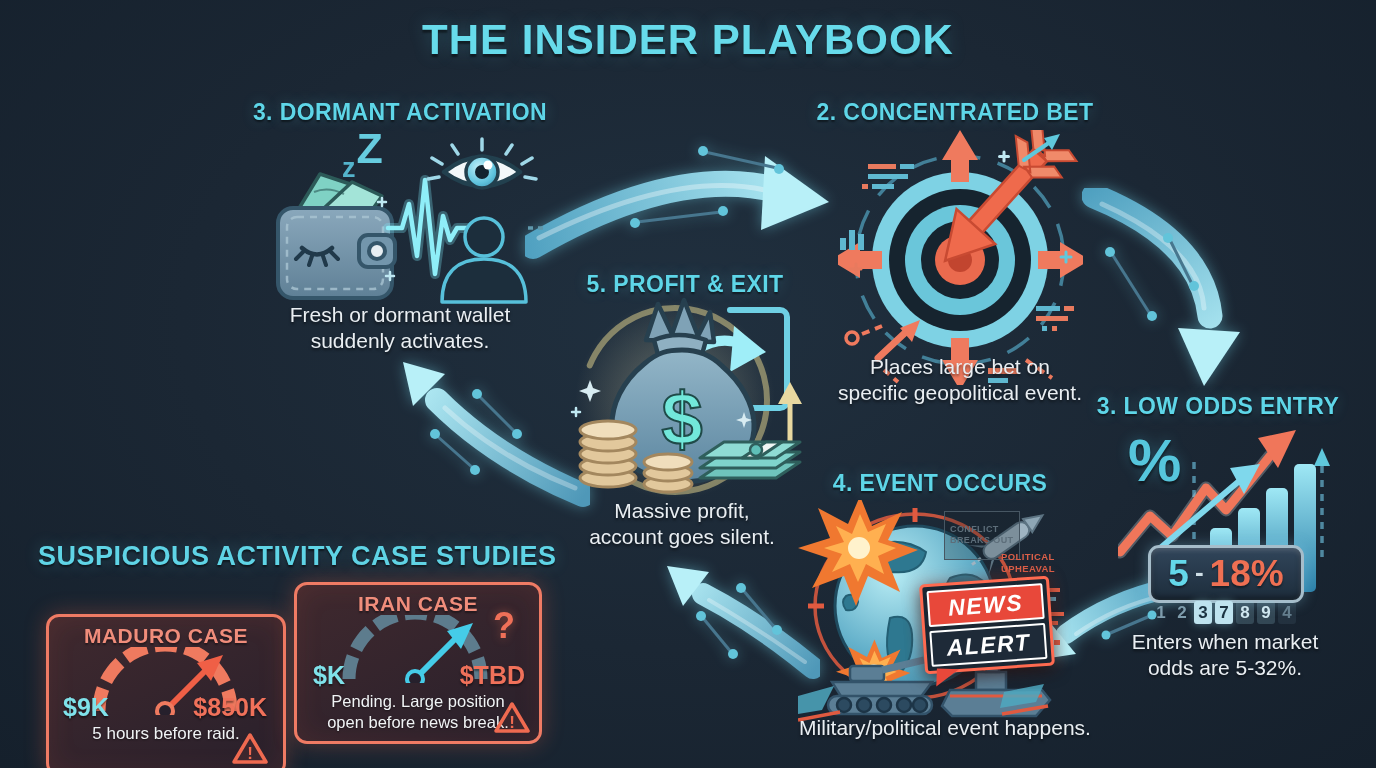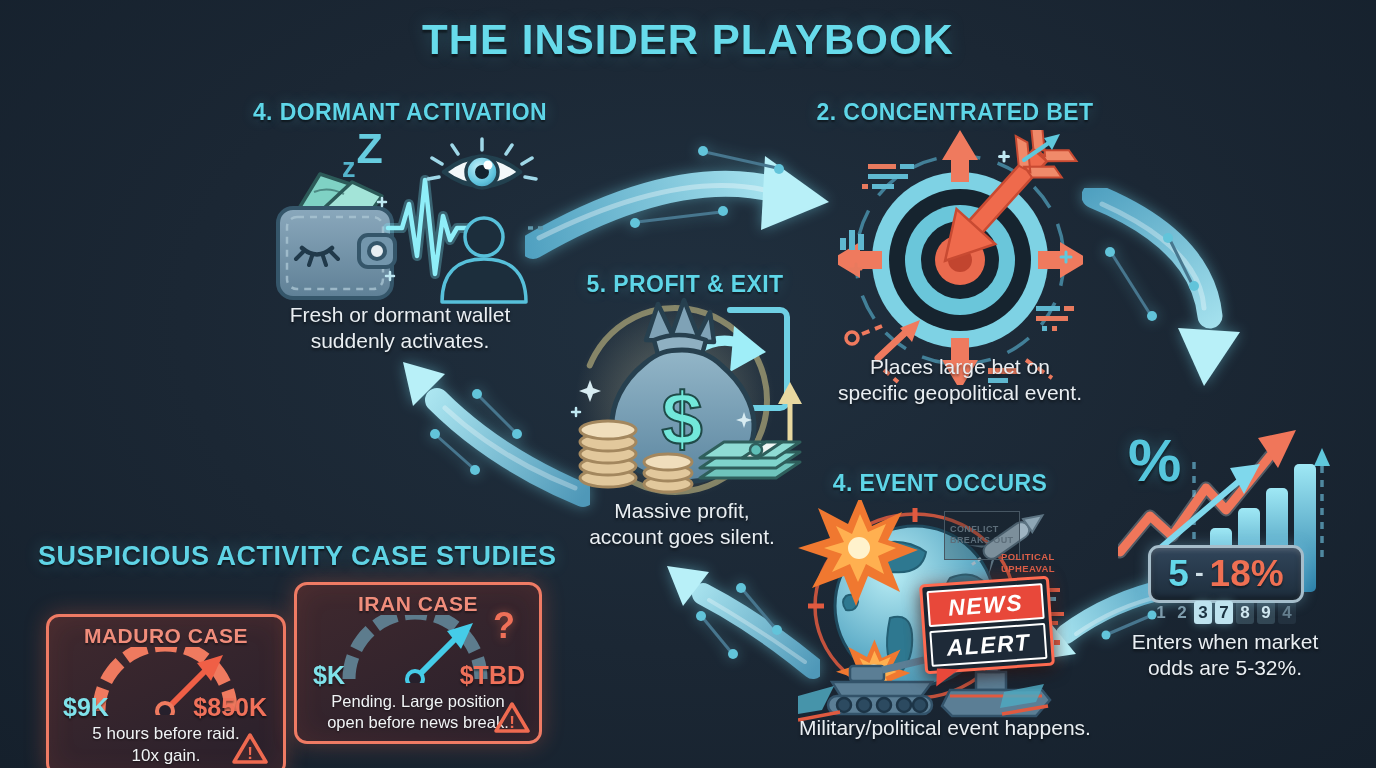--- a/index.html
+++ b/index.html
@@ -191,7 +191,7 @@
       <circle cx="100" cy="130" r="5" fill="#62c4da"></circle>
   </svg>
 
-  <div class="abs step-h ctr txt" style="left:225px;top:99px;width:350px;">4. DORMANT ACTIVATION</div>
+  <div class="abs step-h ctr txt" style="left:225px;top:99px;width:350px;">3. DORMANT ACTIVATION</div>
 
   <div class="abs zz txt">
     <span class="z1">z</span><span class="z2">Z</span>

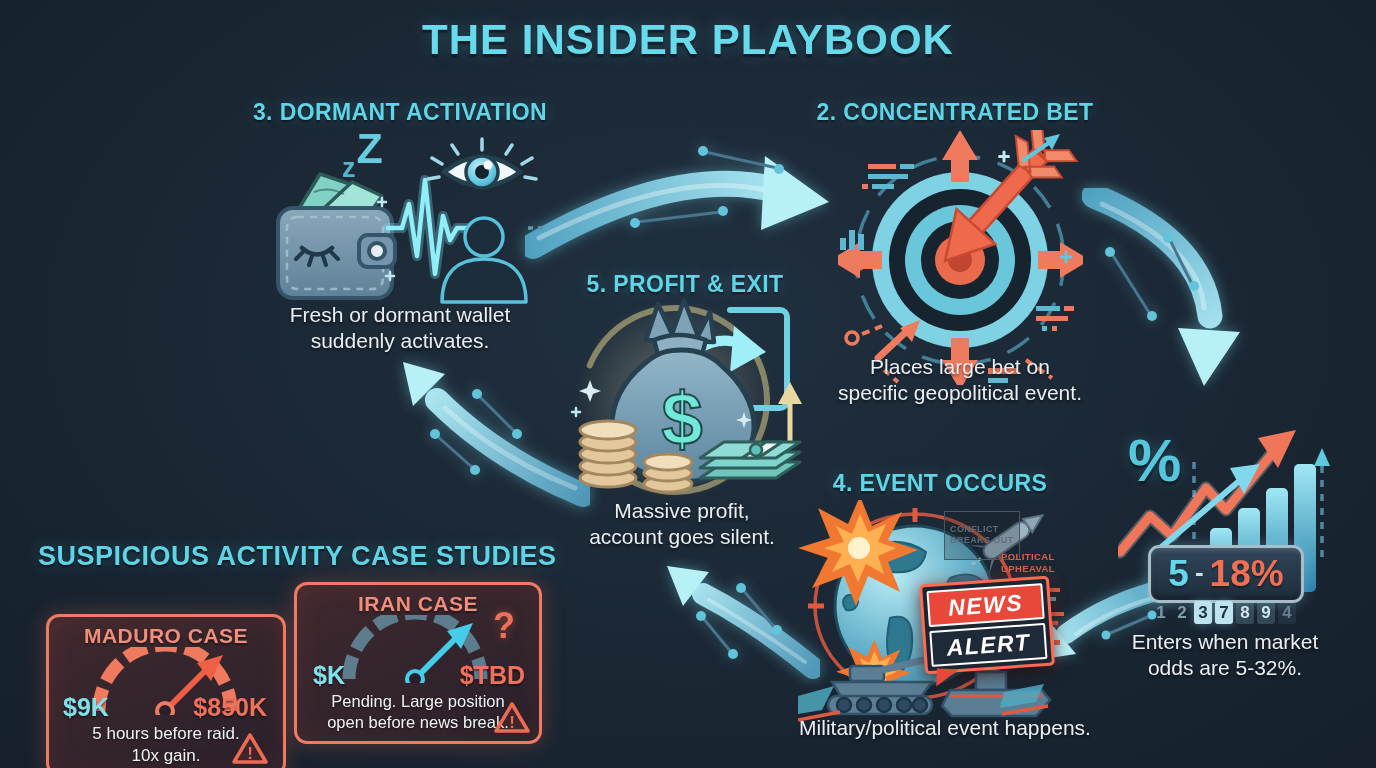--- a/index.html
+++ b/index.html
@@ -309,6 +309,7 @@
     <div>specific geopolitical event.</div>
   </div>
 
+  <div class="abs step-h ctr txt" style="left:1068px;top:393px;width:300px;">3. LOW ODDS ENTRY</div>
 
   <div class="abs pct txt">%</div>
 

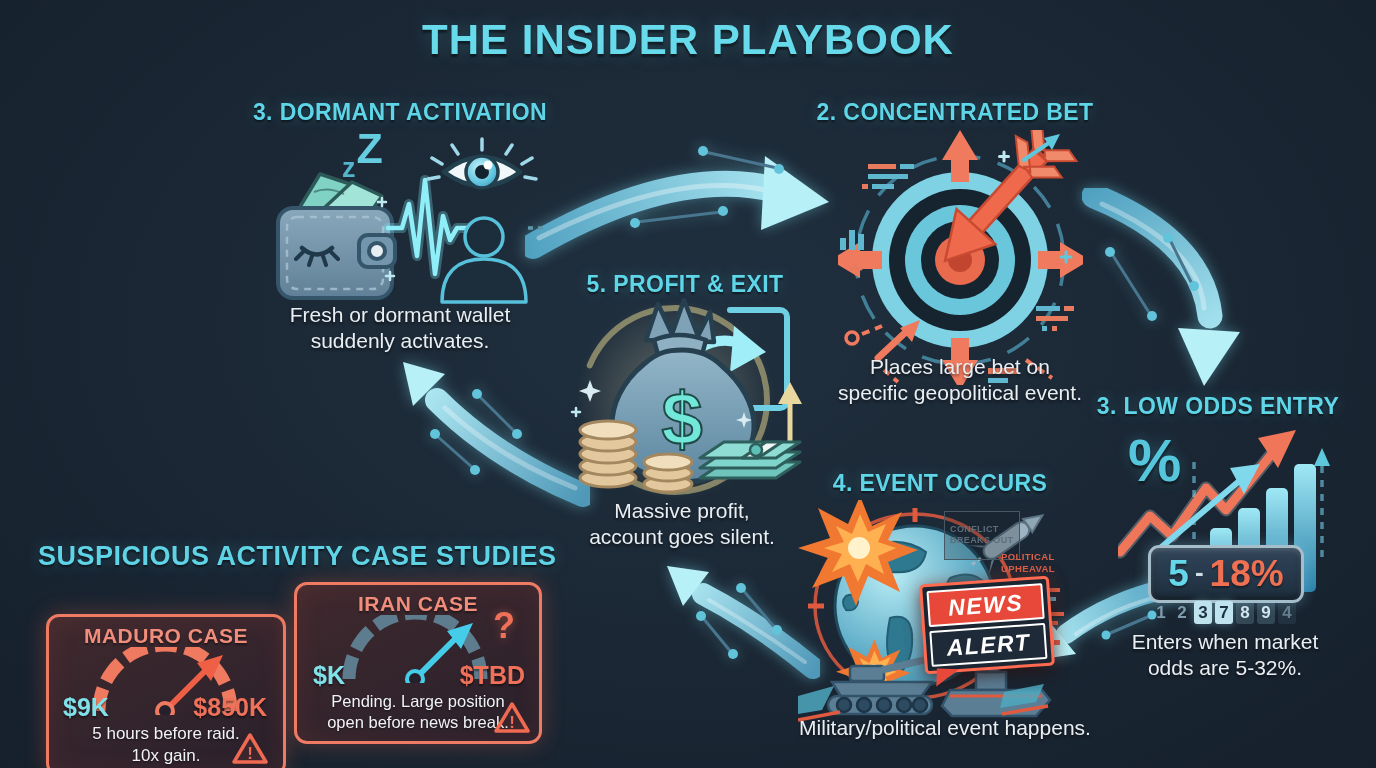--- a/index.html
+++ b/index.html
@@ -532,7 +532,6 @@
     <span class="v v-salmon" style="right:16px;">$850K</span>
     <div class="c-cap">
       <div>5 hours before raid.</div>
-      <div>10x gain.</div>
     </div>
     <svg class="abs" style="right:14px;bottom:7px;" width="38" height="34" viewBox="0 0 38 34">
       <path d="M19,3 L35,30 H3 Z" fill="rgba(239,106,80,.08)" stroke="#ef6a50" stroke-width="3.5" stroke-linejoin="round"></path>

